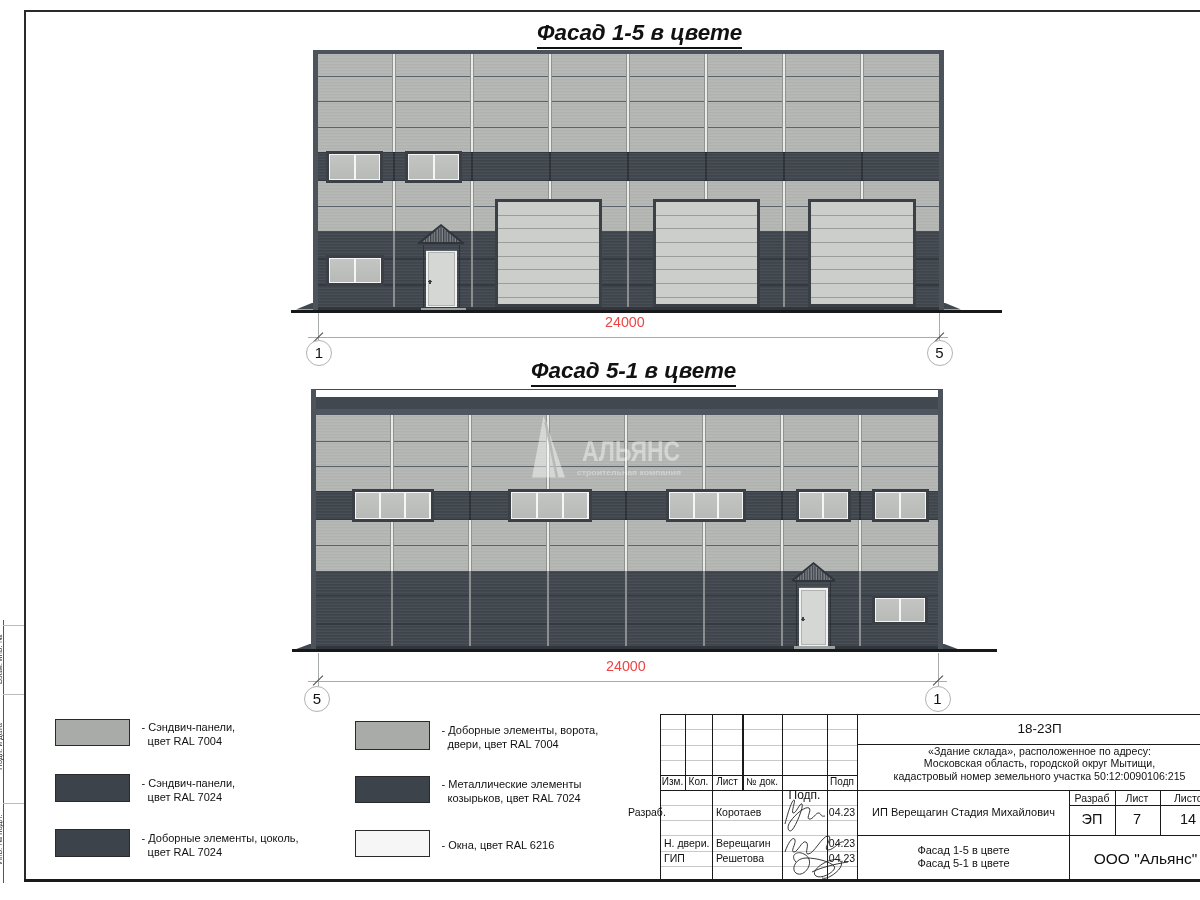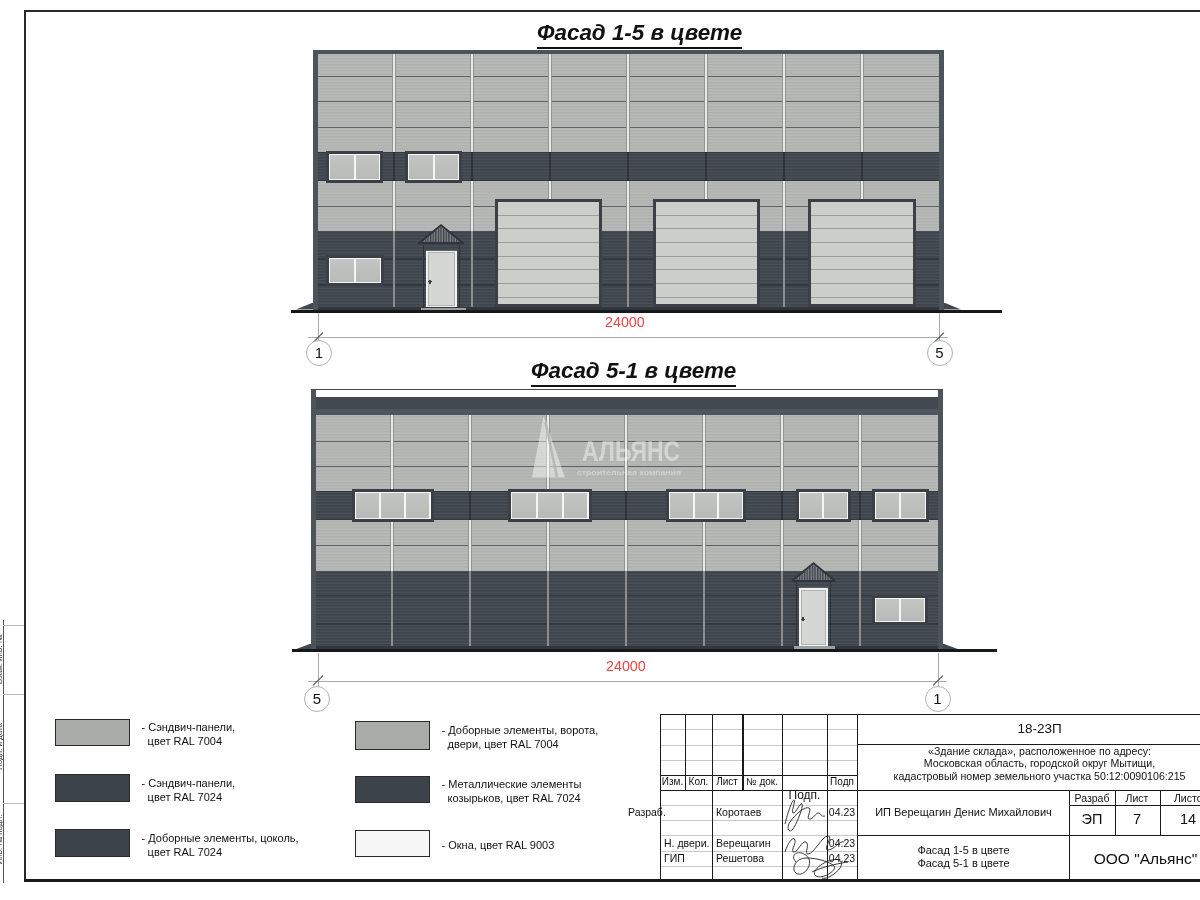--- a/index.html
+++ b/index.html
@@ -470,7 +470,7 @@
 
 <div class="a tbt" style="left:857px;top:745px;width:365px;text-align:center;font-size:10.6px;line-height:12.3px;white-space:normal;">«Здание склада», расположенное по адресу:<br>Московская область, городской округ Мытищи,<br>кадастровый номер земельного участка 50:12:0090106:215</div>
 
-<div class="a tbt" style="left:858px;top:806px;width:211px;text-align:center;font-size:11px;">ИП Верещагин Денис Михайлович</div>
+<div class="a tbt" style="left:858px;top:806px;width:211px;text-align:center;font-size:11px;">ИП Верещагин Стадия Михайлович</div>
 
 <div class="a tbt" style="left:1070px;top:791.5px;width:44px;text-align:center;font-size:10.5px;">Разраб</div>
 

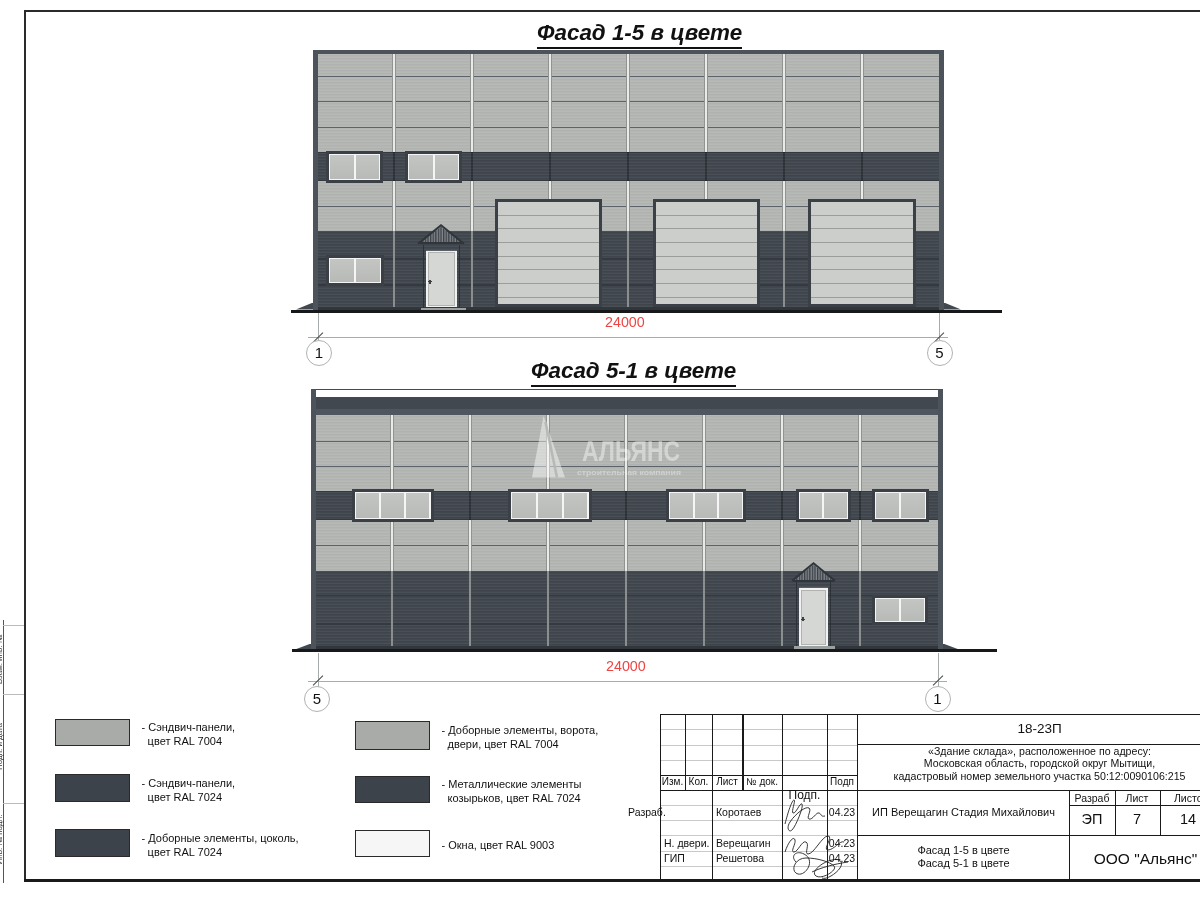--- a/index.html
+++ b/index.html
@@ -376,7 +376,7 @@
 
 <div class="a lgsw" style="left:355px;top:829.5px;width:75px;height:27px;background:#f5f6f5;"></div>
 
-<div class="a lgtxt" style="left:441.5px;top:838px;">- Окна, цвет RAL 9003</div>
+<div class="a lgtxt" style="left:441.5px;top:838px;">- Окна, цвет RAL 6216</div>
 
 <div class="a tbl-d" style="left:660px;top:714px;width:540px;height:1.2px;"></div>
 

